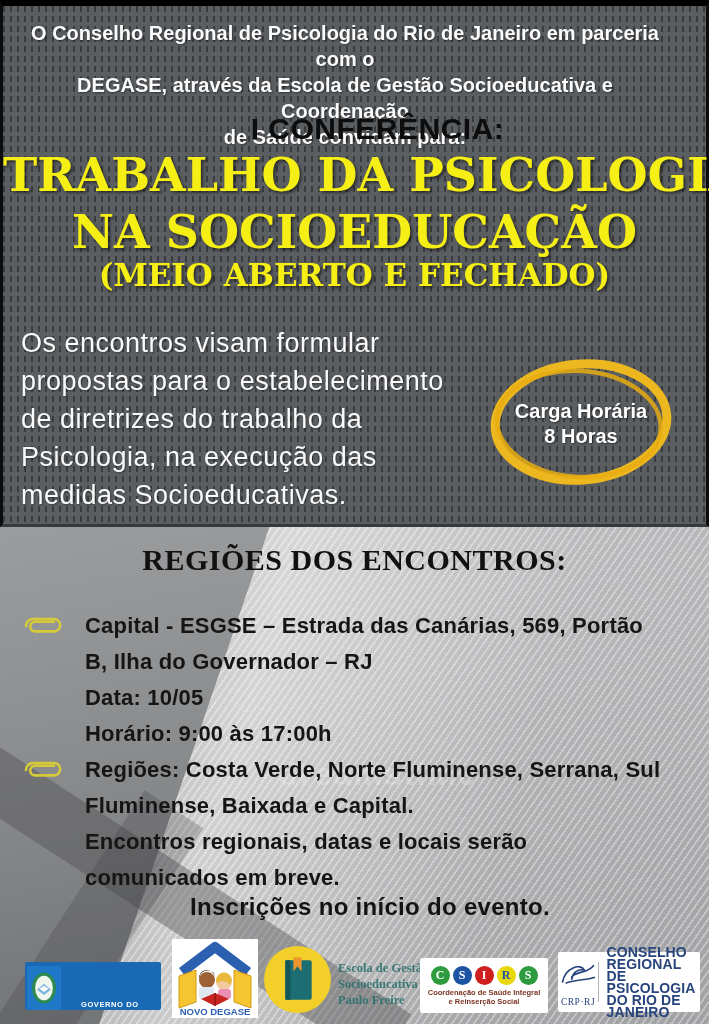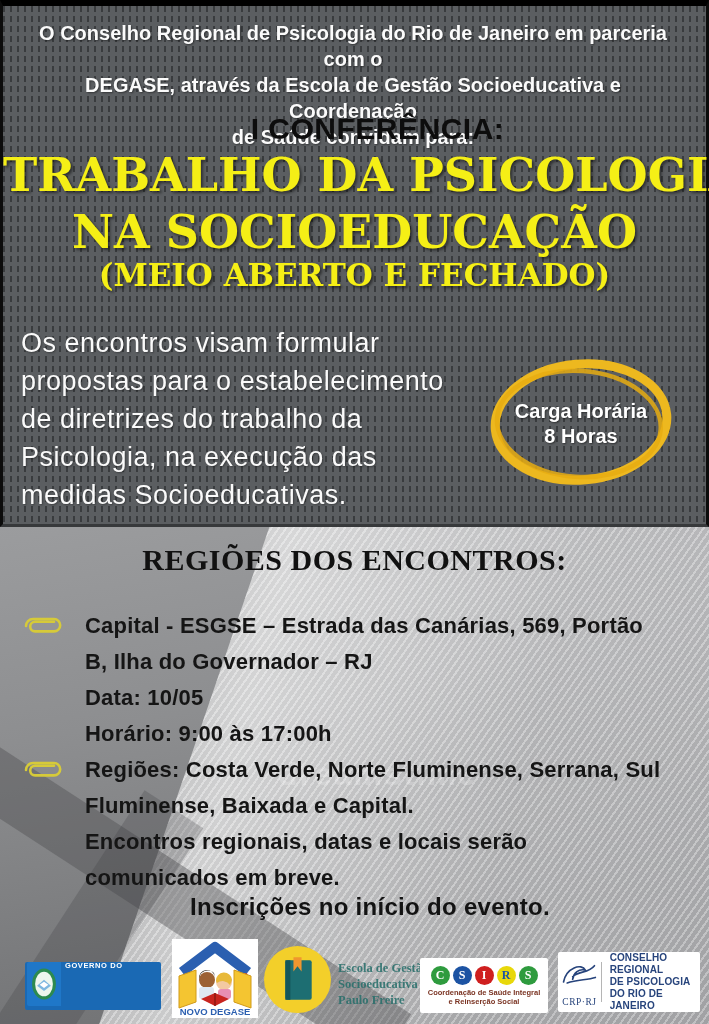--- a/index.html
+++ b/index.html
@@ -21,7 +21,7 @@
       repeating-linear-gradient(to right, rgba(30,32,34,0.55) 0 2px, rgba(0,0,0,0) 2px 7px);
   }
   .intro-text{
-    left:20px;top:14px;width:660px;text-align:center;
+    left:12px;top:14px;width:660px;text-align:center;
     color:#fbfbfb;font-size:20px;font-weight:bold;line-height:26px;
     text-shadow:1px 1px 2px rgba(0,0,0,0.45);
   }

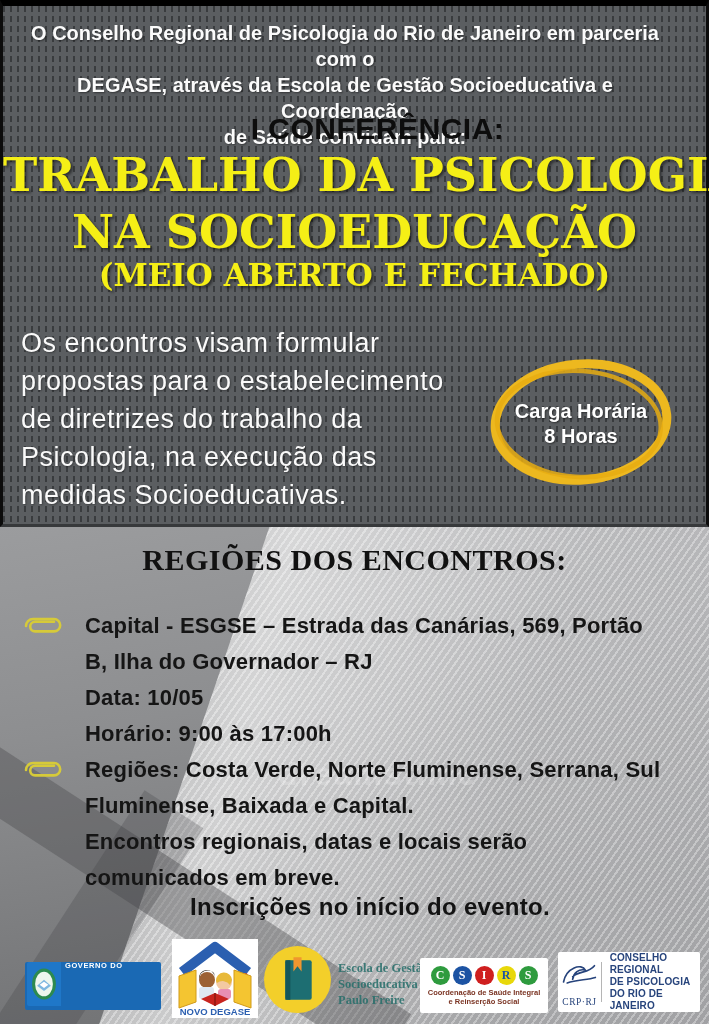--- a/index.html
+++ b/index.html
@@ -138,7 +138,7 @@
   .crp-left{width:54px;display:flex;flex-direction:column;align-items:center;}
   .crp-acronym{font-family:"Liberation Serif",serif;font-size:9.5px;color:#27447c;letter-spacing:0.5px;margin-top:11px;}
   .crp-divider{width:1px;height:40px;background:#b5b5b5;}
-  .crp-name{margin-left:8px;color:#27447c;font-size:10px;font-weight:bold;line-height:12px;letter-spacing:0.1px;}
+  .crp-name{margin-left:8px;color:#27447c;font-size:14px;font-weight:bold;line-height:12px;letter-spacing:0.1px;}
 </style>
 </head>
 <body>

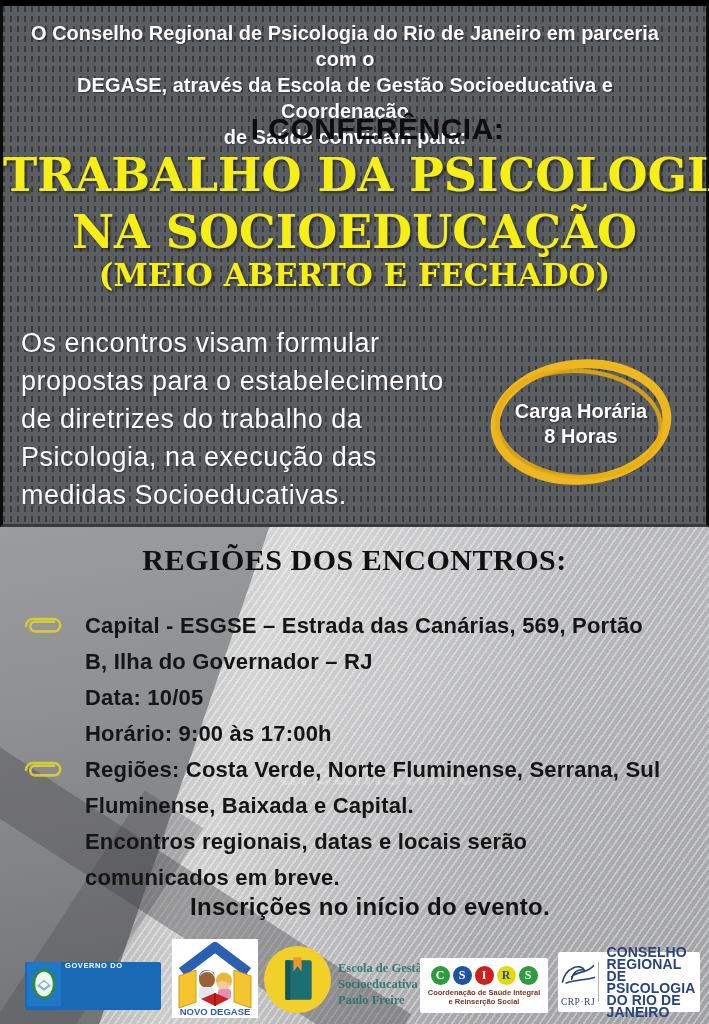--- a/index.html
+++ b/index.html
@@ -102,7 +102,7 @@
   .logo{z-index:3;}
   .gov-box{
     left:25px;top:962px;width:136px;height:48px;border-radius:2px;
-    background:#1a69b4;display:flex;align-items:flex-start;
+    background:#1a69b4;display:flex;align-items:flex-end;gap:16px;
   }
   .gov-emblem{width:34px;height:44px;margin-left:2px;display:flex;align-items:center;justify-content:center;
     background:#1f77c8;border-radius:2px 0 0 2px;}

